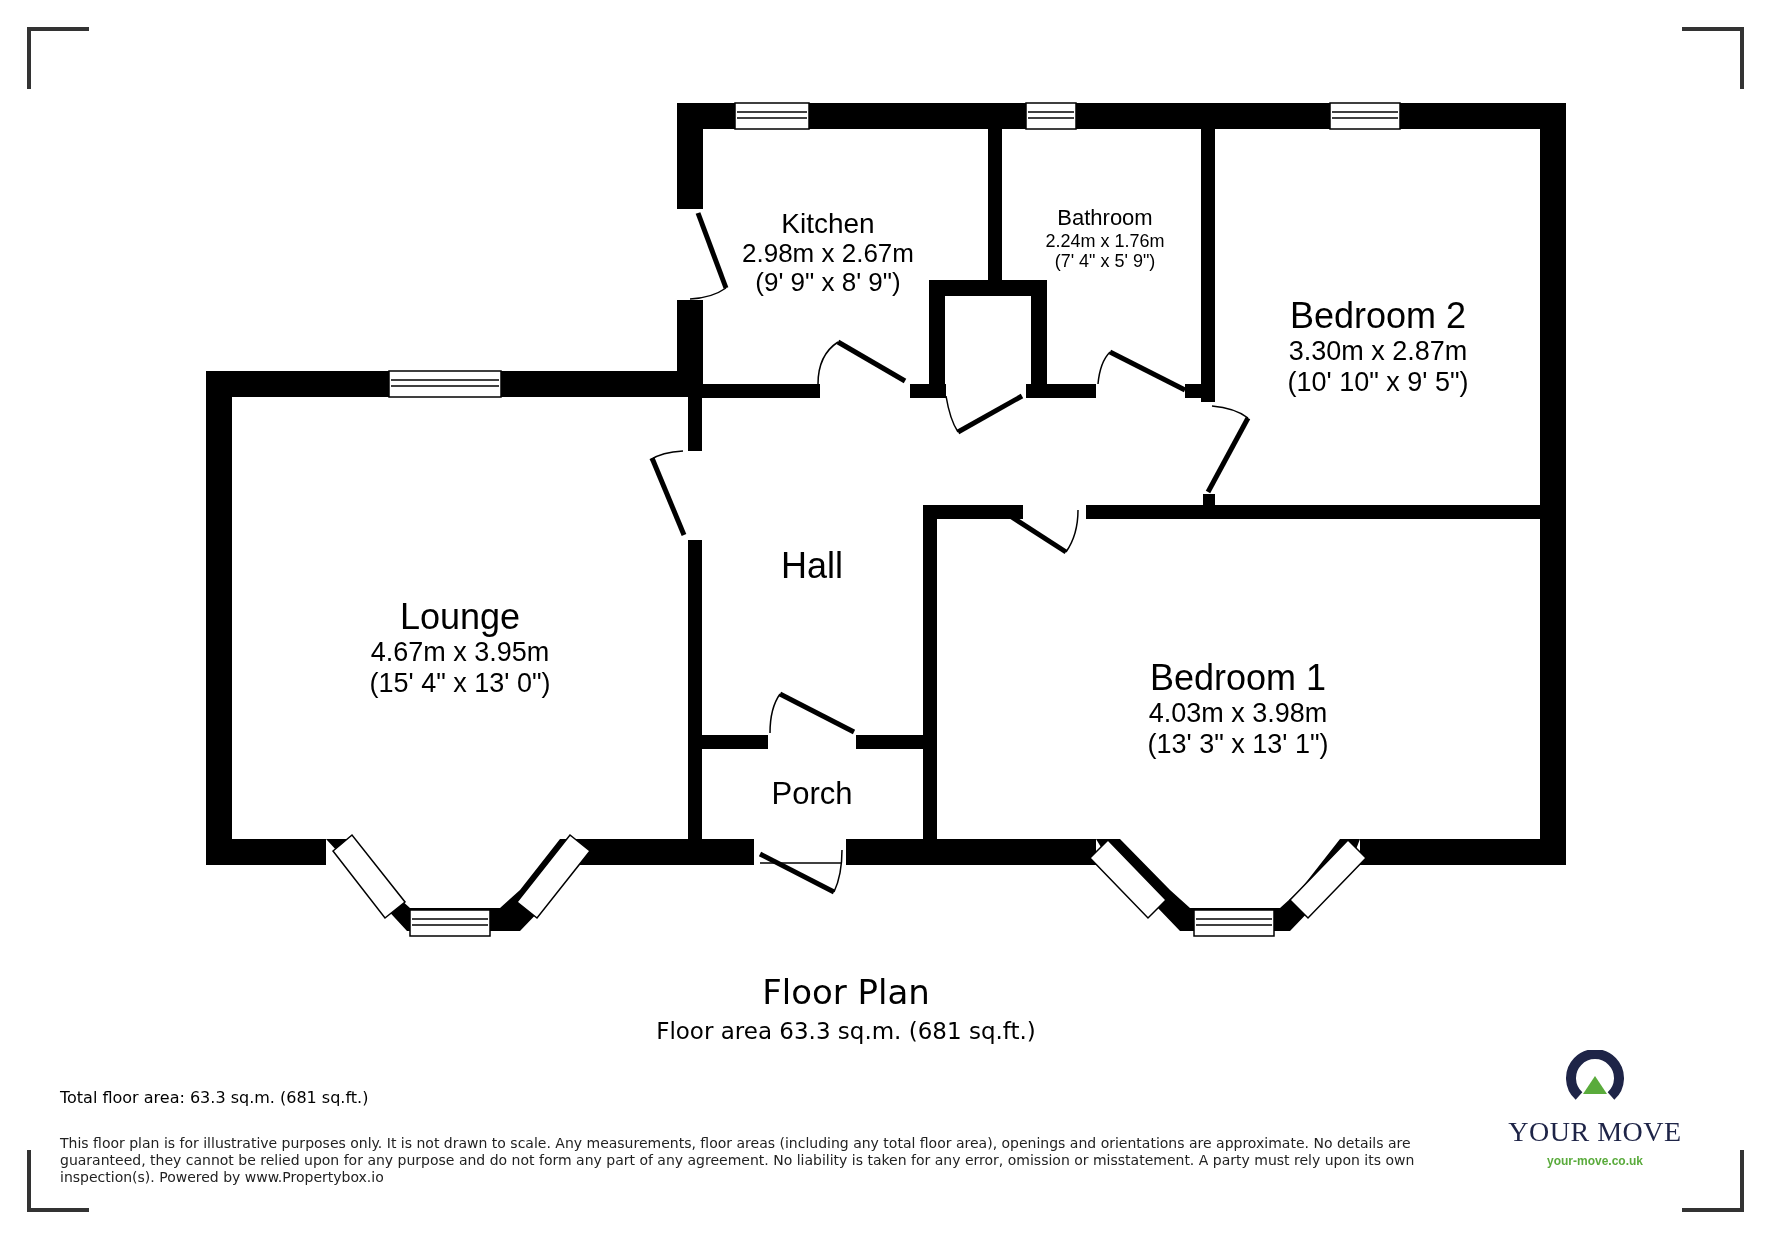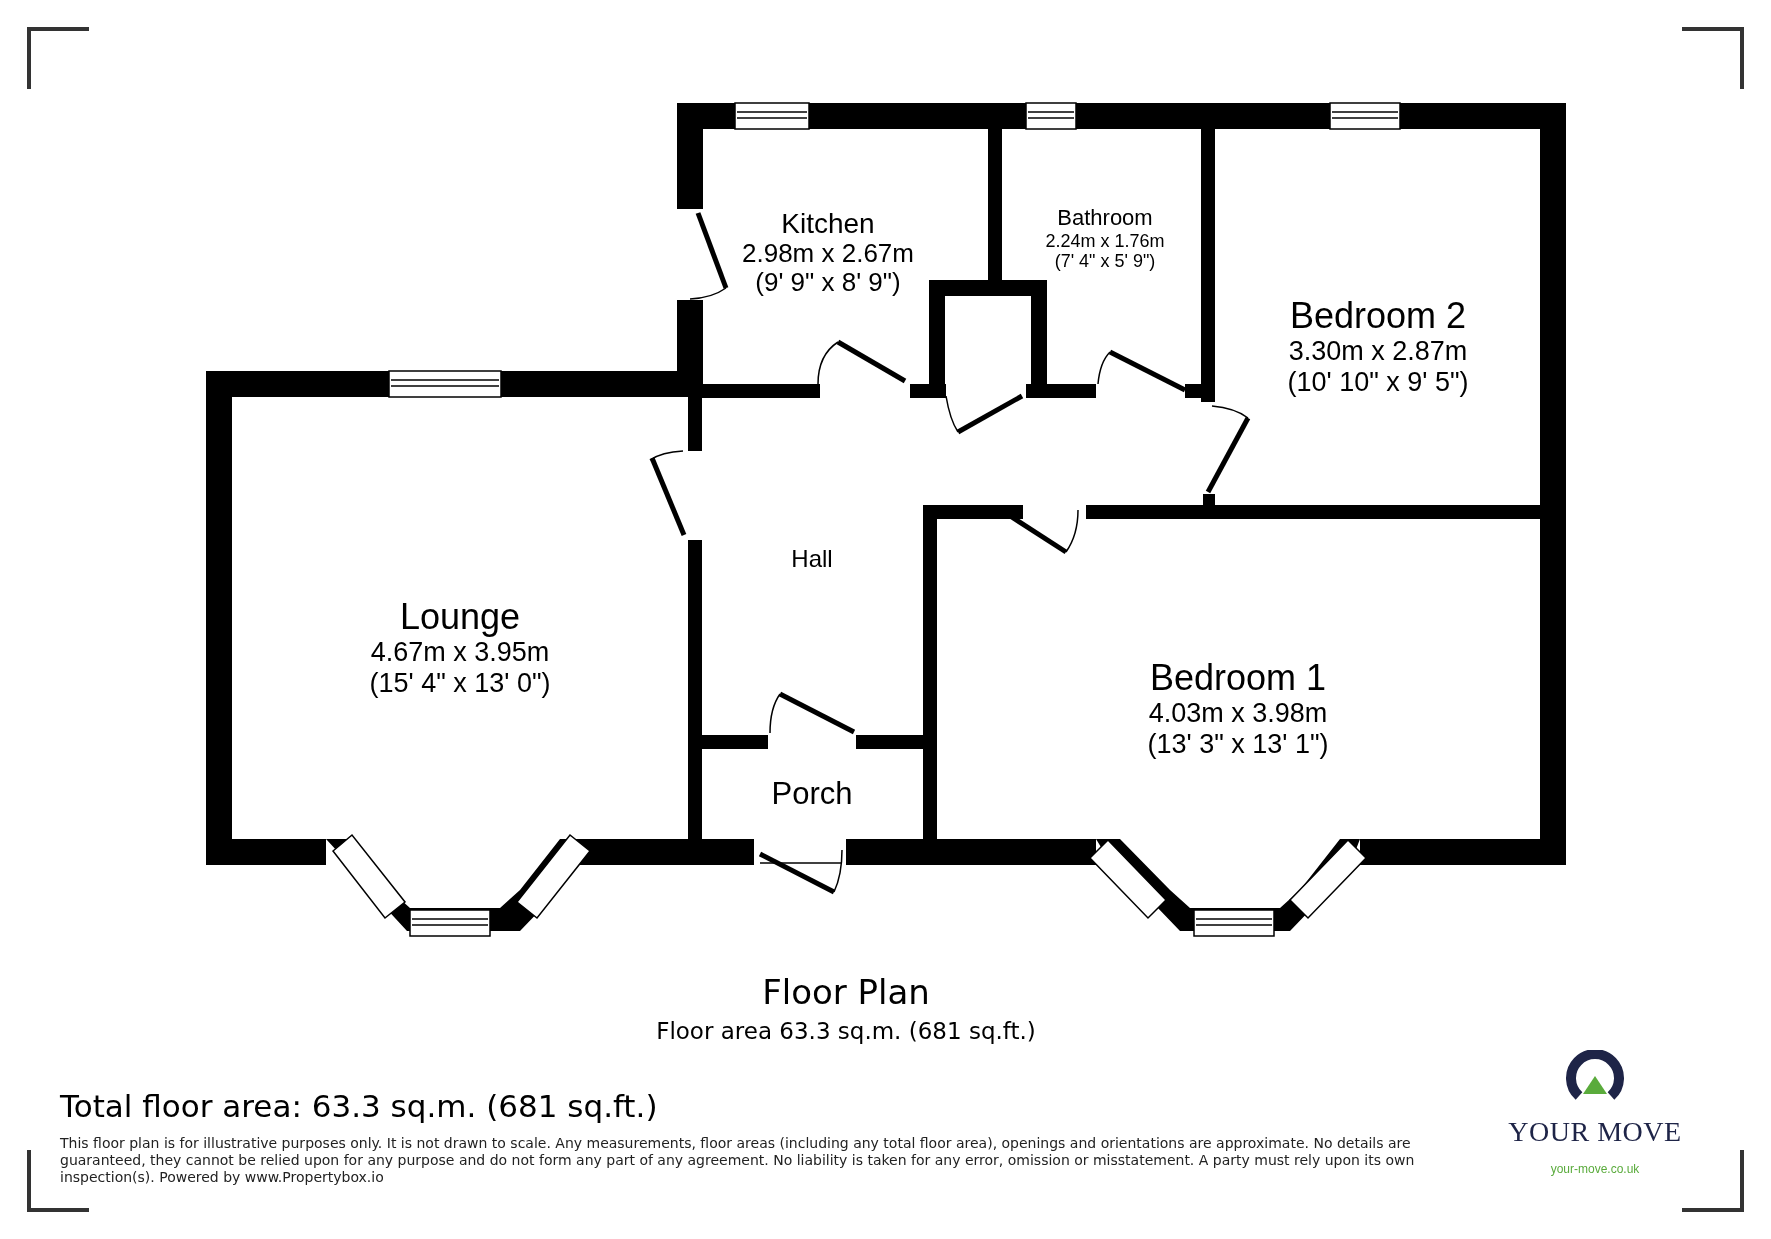--- a/index.html
+++ b/index.html
@@ -19,7 +19,7 @@
   .kit .dim { font-size:26px; }
   .bath .name { font-size:22px; }
   .bath .dim { font-size:18px; }
-  .hall .name { font-size:24px; }
+  .hall .name { font-size:36px; }
   .porch .name { font-size:31px; }
   .title { position:absolute; left:846px; top:972px; transform:translateX(-50%); font-family:"DejaVu Sans", sans-serif; font-size:34px; }
   .subtitle { position:absolute; left:846px; top:1018px; transform:translateX(-50%); font-family:"DejaVu Sans", sans-serif; font-size:23px; white-space:nowrap; }

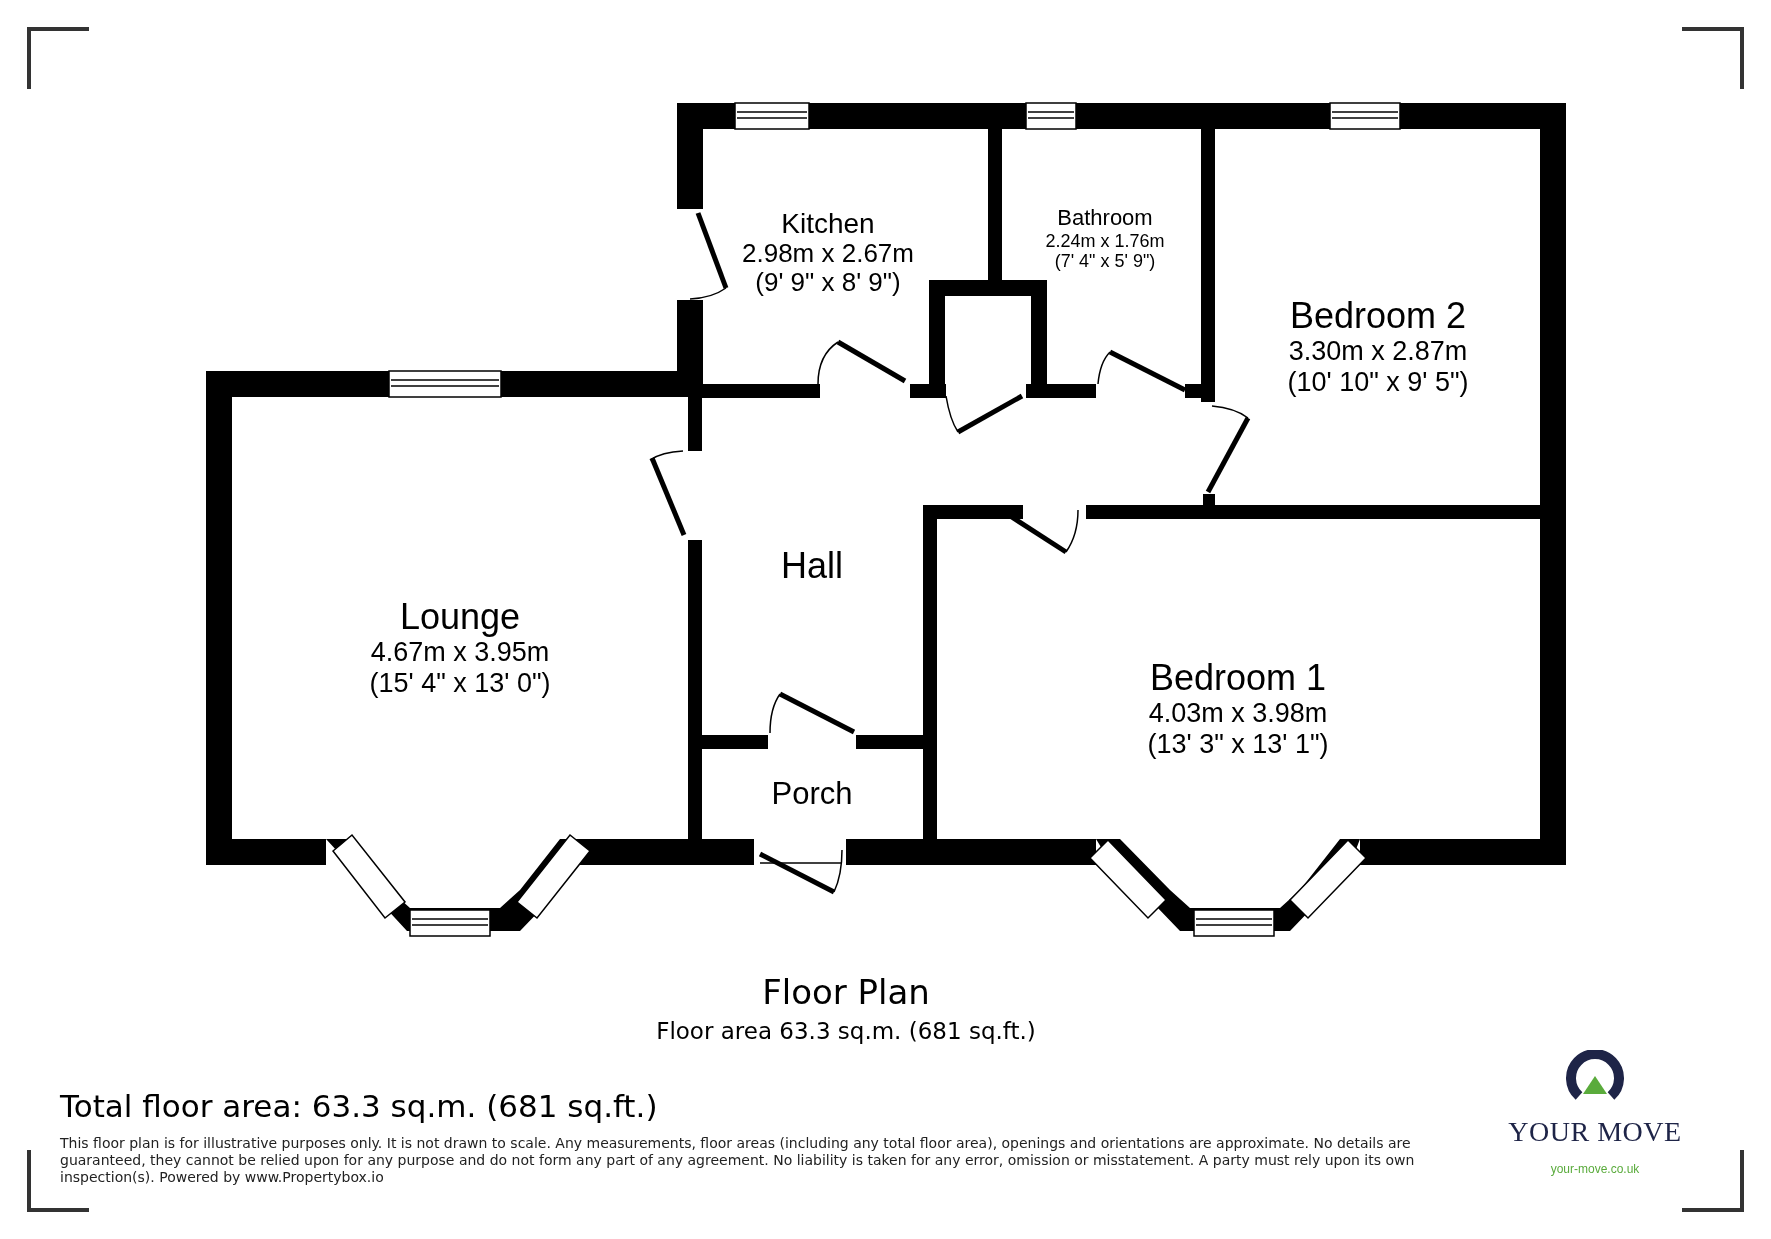--- a/index.html
+++ b/index.html
@@ -23,7 +23,7 @@
   .porch .name { font-size:31px; }
   .title { position:absolute; left:846px; top:972px; transform:translateX(-50%); font-family:"DejaVu Sans", sans-serif; font-size:34px; }
   .subtitle { position:absolute; left:846px; top:1018px; transform:translateX(-50%); font-family:"DejaVu Sans", sans-serif; font-size:23px; white-space:nowrap; }
-  .total { position:absolute; left:60px; top:1088px; font-family:"DejaVu Sans", sans-serif; font-size:31px; white-space:nowrap; }
+  .total { position:absolute; left:60px; top:1088px; font-family:"DejaVu Sans", sans-serif; font-size:16px; white-space:nowrap; }
   .disclaimer { position:absolute; left:60px; top:1135px; width:1375px; font-family:"DejaVu Sans", sans-serif; font-size:14px; line-height:17px; color:#222; }
   .logo { position:absolute; left:1500px; top:1050px; width:190px; text-align:center; }
   .logo .brand { display:block; font-family:"Liberation Serif", serif; font-size:28px; color:#1e2447; letter-spacing:0.5px; margin-top:8px; }

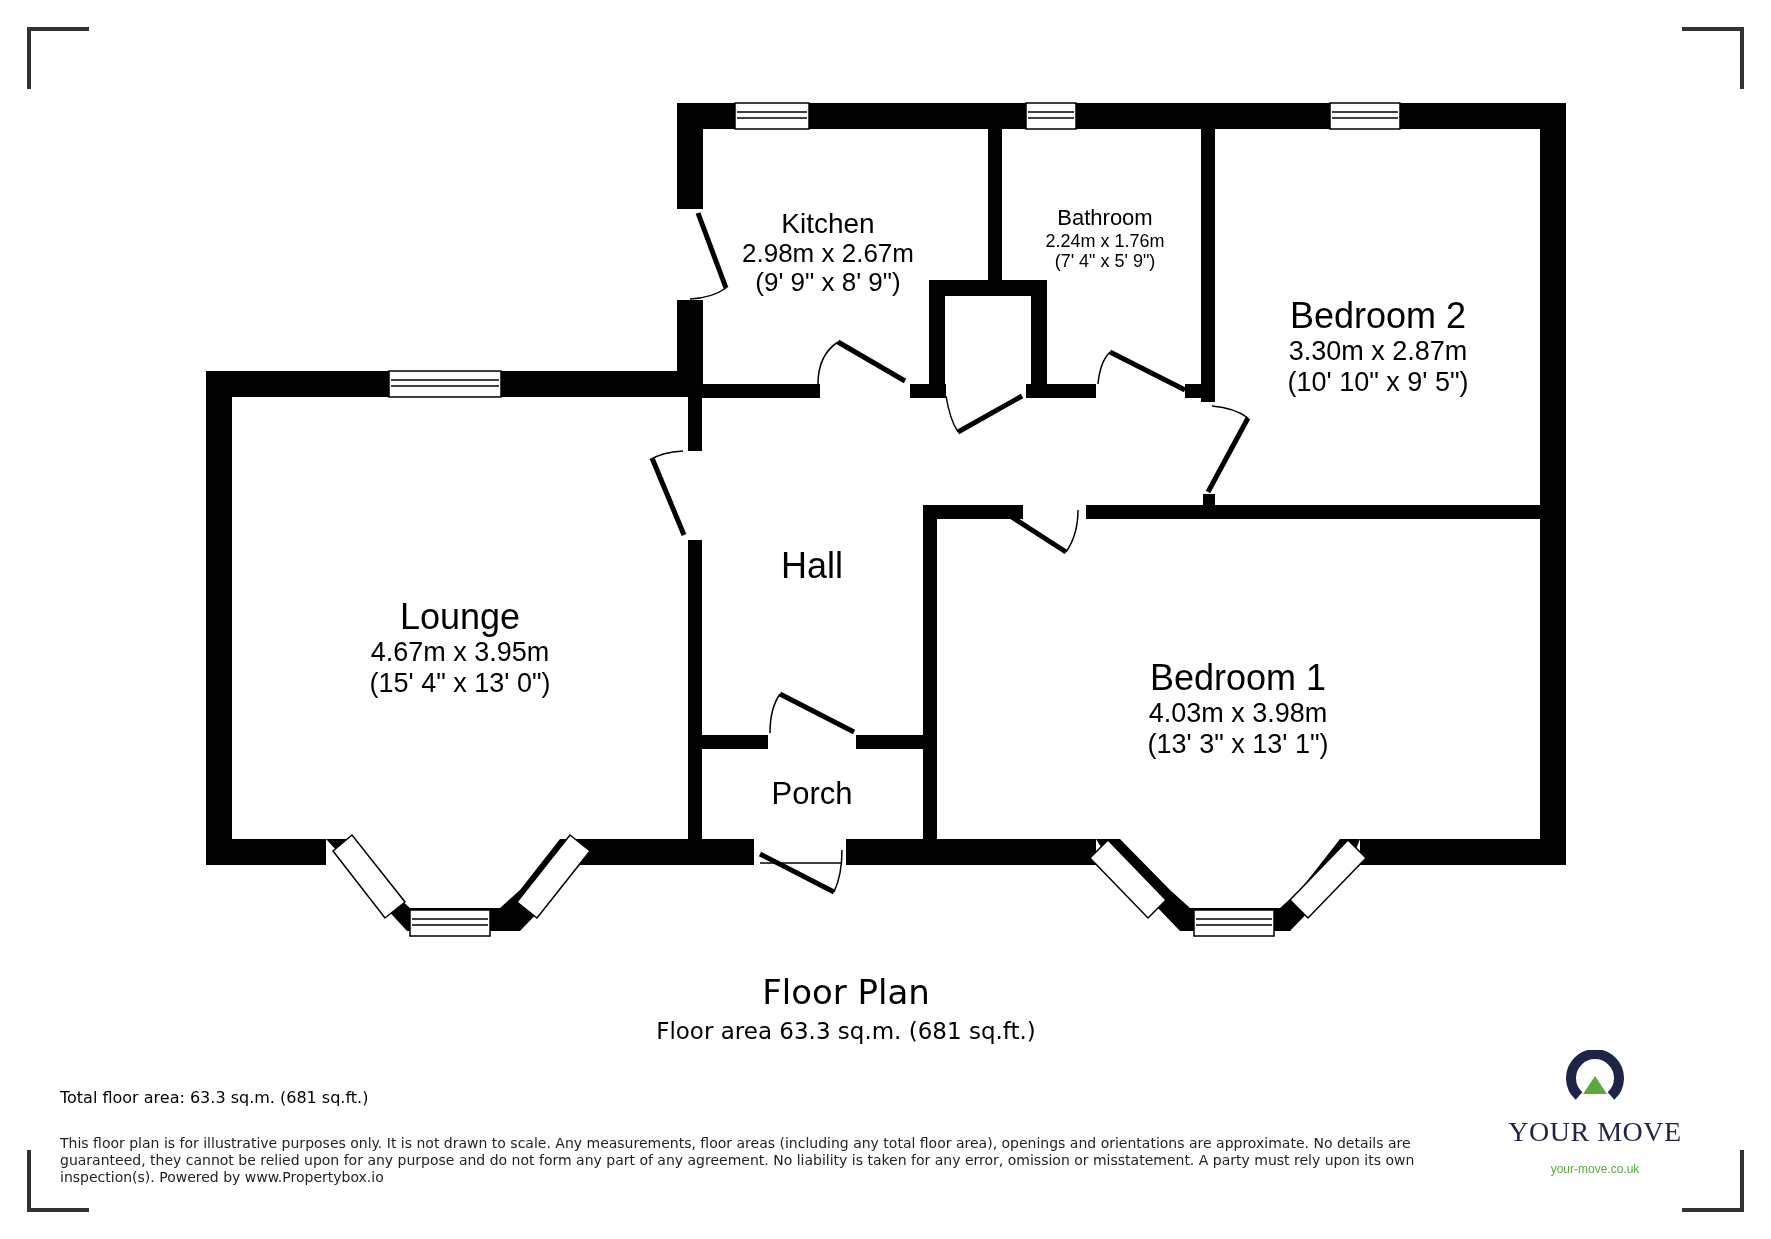--- a/index.html
+++ b/index.html
@@ -27,7 +27,7 @@
   .disclaimer { position:absolute; left:60px; top:1135px; width:1375px; font-family:"DejaVu Sans", sans-serif; font-size:14px; line-height:17px; color:#222; }
   .logo { position:absolute; left:1500px; top:1050px; width:190px; text-align:center; }
   .logo .brand { display:block; font-family:"Liberation Serif", serif; font-size:28px; color:#1e2447; letter-spacing:0.5px; margin-top:8px; }
-  .logo .url { display:block; font-family:"Liberation Sans", sans-serif; font-size:12px; font-weight:normal; color:#5aab3c; margin-top:14px; }
+  .logo .url { display:block; font-family:"Liberation Sans", sans-serif; font-size:12px; font-weight:bold; color:#5aab3c; margin-top:6px; }
 </style>
 </head>
 <body>

